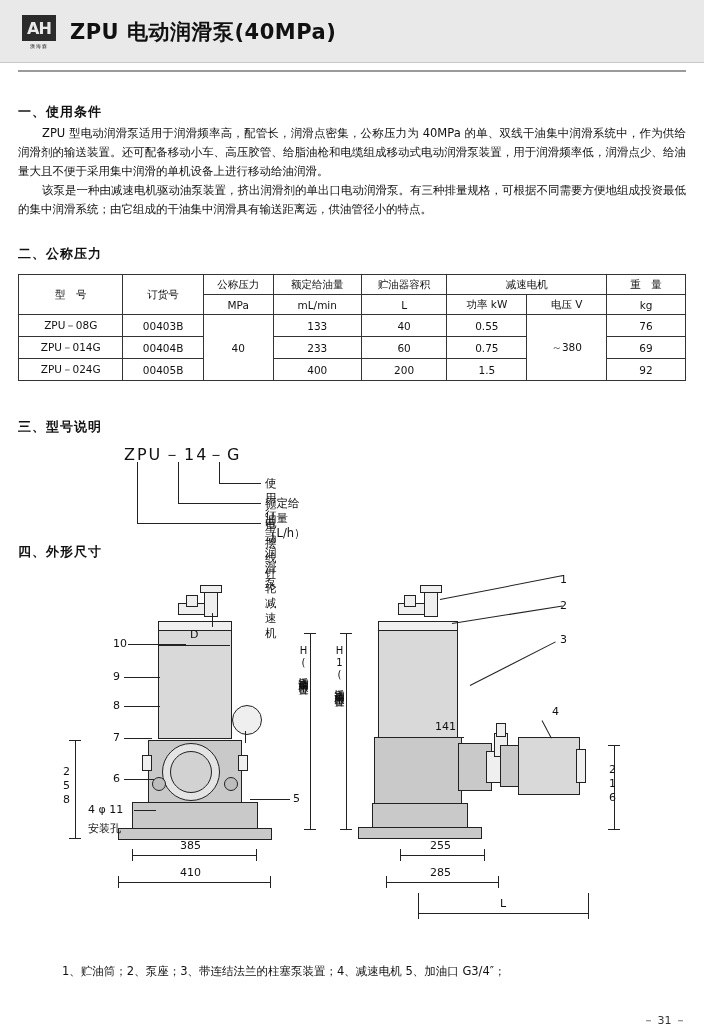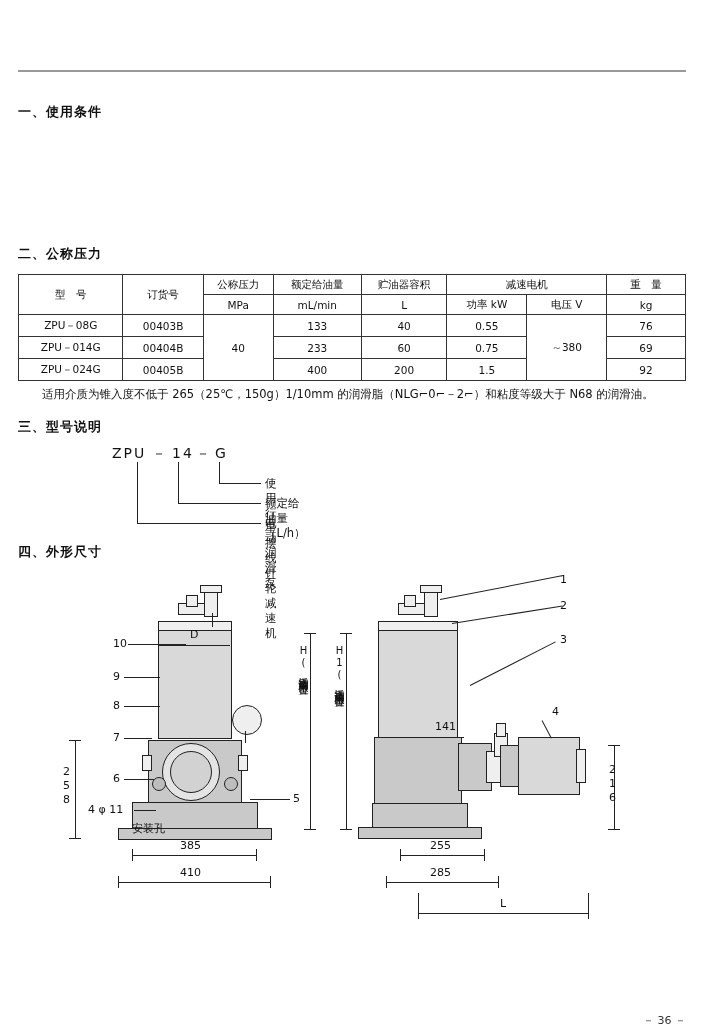--- a/index.html
+++ b/index.html
@@ -90,6 +90,13 @@
 
 <div class="page">
 
+  <div class="header">
+    <div class="logo">
+      <div class="logo-mark">AH</div>
+      <div class="logo-sub">澳海森</div>
+    </div>
+    <div class="header-title">ZPU 电动润滑泵(40MPa)</div>
+  </div>
   <div class="header-rule"></div>
 
   <div class="sec-title" style="left:18px;top:103px;">一、使用条件</div>

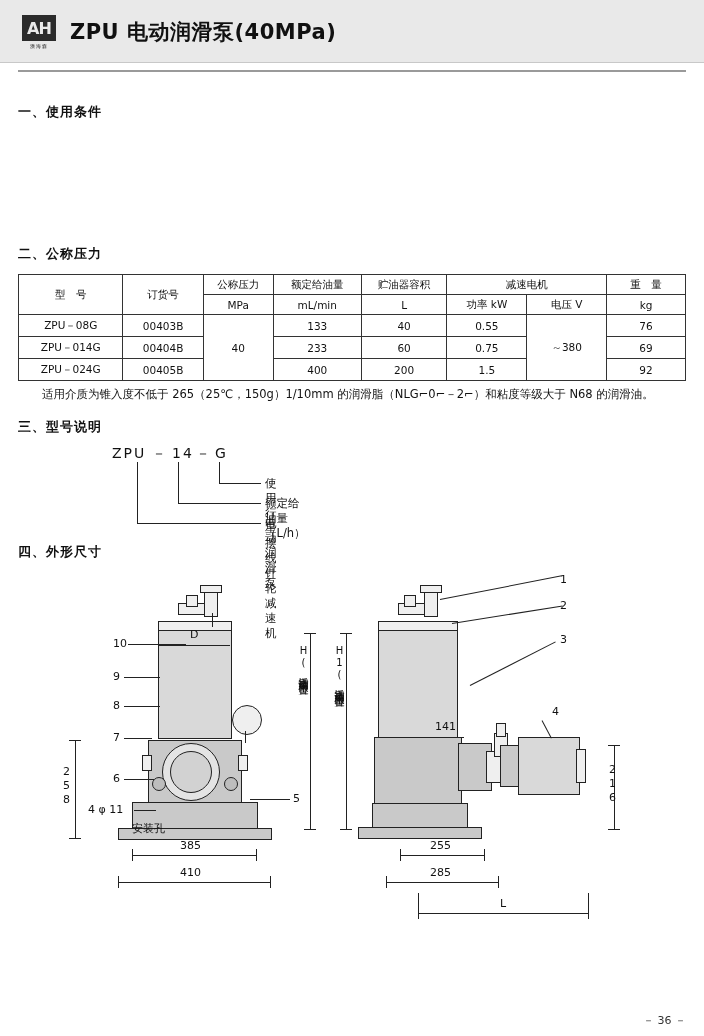--- a/index.html
+++ b/index.html
@@ -100,6 +100,7 @@
   <div class="header-rule"></div>
 
   <div class="sec-title" style="left:18px;top:103px;">一、使用条件</div>
+  <div class="para" style="left:18px;top:124px;width:668px;text-indent:24px;">ZPU 型电动润滑泵适用于润滑频率高，配管长，润滑点密集，公称压力为 40MPa 的单、双线干油集中润滑系统中，作为供给润滑剂的输送装置。还可配备移动小车、高压胶管、给脂油枪和电缆组成移动式电动润滑泵装置，用于润滑频率低，润滑点少、给油量大且不便于采用集中润滑的单机设备上进行移动给油润滑。</div>
 
   <div class="sec-title" style="left:18px;top:245px;">二、公称压力</div>
 

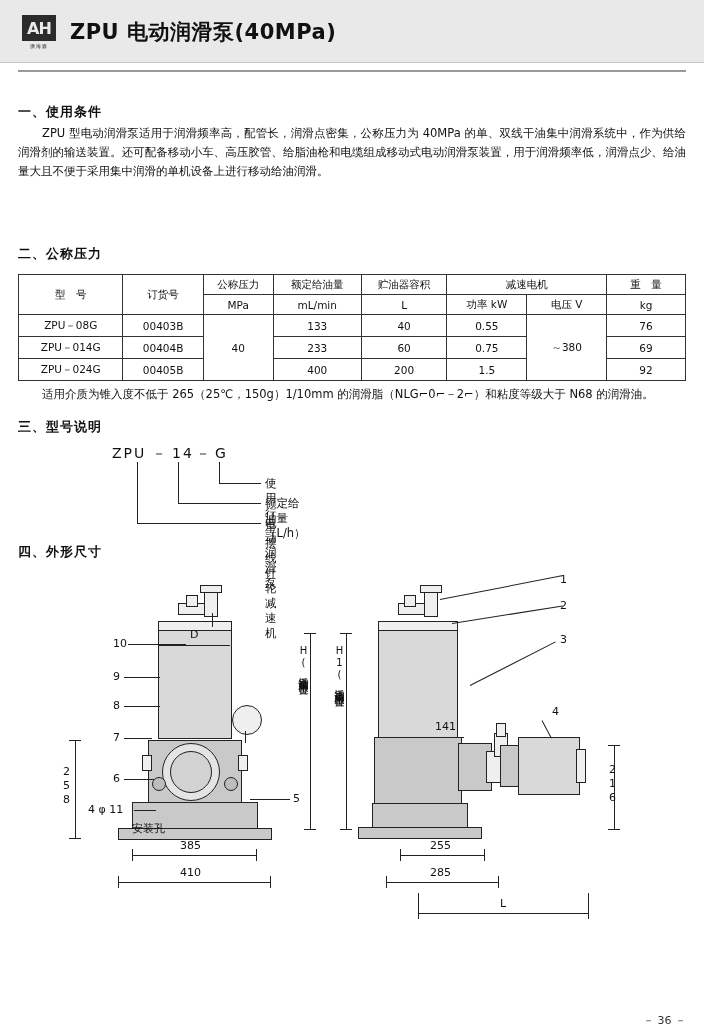--- a/index.html
+++ b/index.html
@@ -101,6 +101,7 @@
 
   <div class="sec-title" style="left:18px;top:103px;">一、使用条件</div>
   <div class="para" style="left:18px;top:124px;width:668px;text-indent:24px;">ZPU 型电动润滑泵适用于润滑频率高，配管长，润滑点密集，公称压力为 40MPa 的单、双线干油集中润滑系统中，作为供给润滑剂的输送装置。还可配备移动小车、高压胶管、给脂油枪和电缆组成移动式电动润滑泵装置，用于润滑频率低，润滑点少、给油量大且不便于采用集中润滑的单机设备上进行移动给油润滑。</div>
+  <div class="para" style="left:18px;top:181px;width:668px;text-indent:24px;">该泵是一种由减速电机驱动油泵装置，挤出润滑剂的单出口电动润滑泵。有三种排量规格，可根据不同需要方便地组成投资最低的集中润滑系统；由它组成的干油集中润滑具有输送距离远，供油管径小的特点。</div>
 
   <div class="sec-title" style="left:18px;top:245px;">二、公称压力</div>
 

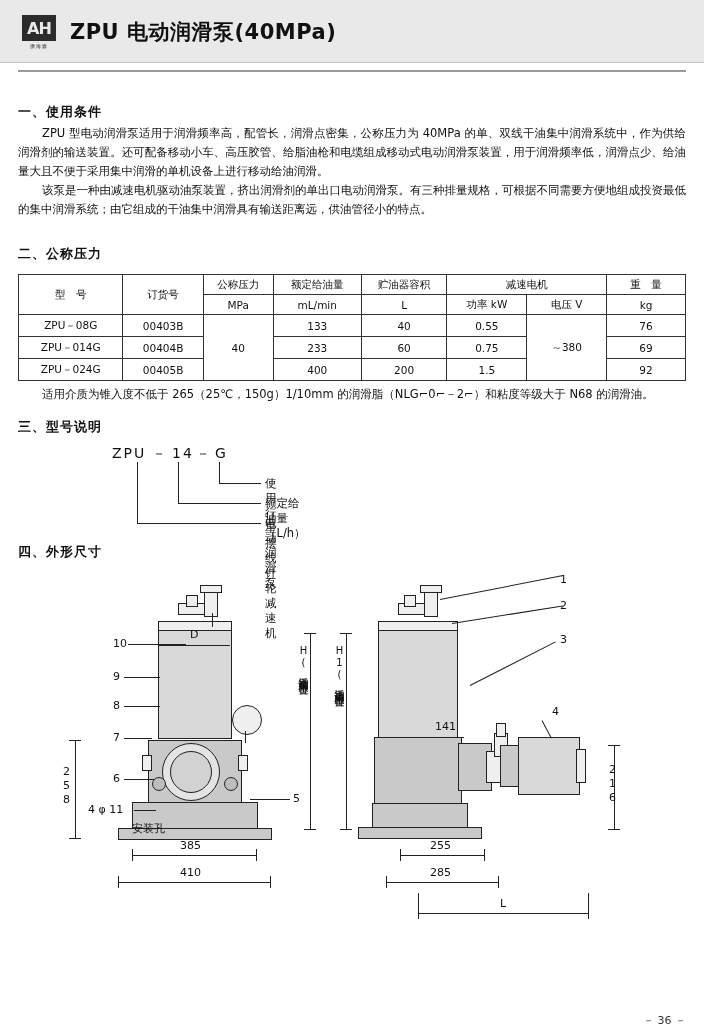--- a/index.html
+++ b/index.html
@@ -153,7 +153,6 @@
   </tbody>
     </table>
 
-  <div class="para" style="left:18px;top:385px;width:668px;text-indent:24px;">适用介质为锥入度不低于 265（25℃，150g）1/10mm 的润滑脂（NLG⌐0⌐－2⌐）和粘度等级大于 N68 的润滑油。</div>
 
   <div class="sec-title" style="left:18px;top:418px;">三、型号说明</div>
 

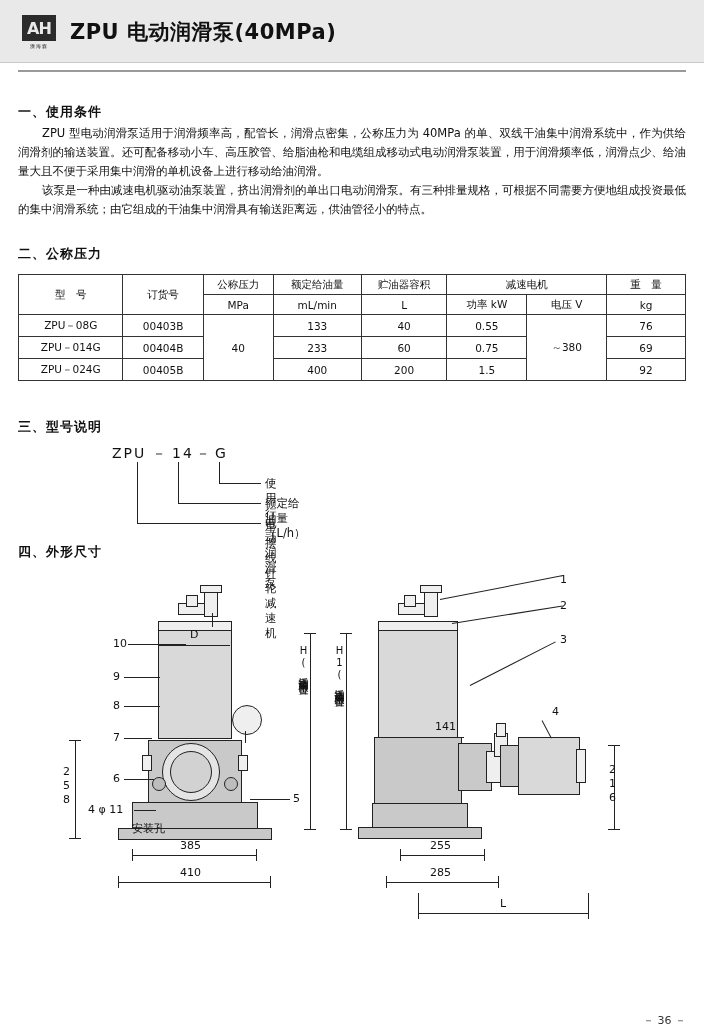--- a/index.html
+++ b/index.html
@@ -64,7 +64,7 @@
 
   
   .modelbox{position:absolute;left:0;top:0;}
-  .mdl-code{position:absolute;font-size:14px;letter-spacing:2px;}
+  .mdl-code{position:absolute;font-size:16px;letter-spacing:2px;margin-left:12px;}
   .mdl-line{position:absolute;background:#222;}
   .mdl-txt{position:absolute;font-size:11.5px;}
 

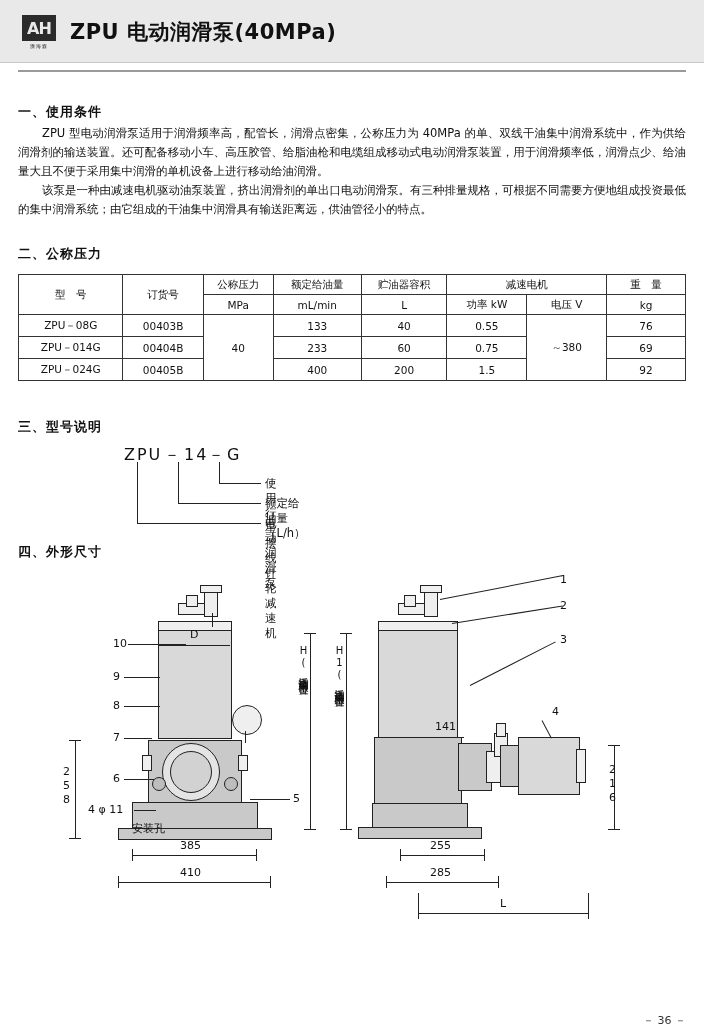--- a/index.html
+++ b/index.html
@@ -239,7 +239,7 @@
     <div class="dl" style="left:250px;top:234px;width:40px;height:1px;"></div>
 
     <div class="lbl" style="left:88px;top:238px;">4 φ 11</div>
-    <div class="lbl" style="left:88px;top:256px;margin-left:44px;">安装孔</div>
+    <div class="lbl" style="left:88px;top:256px;">安装孔</div>
     <div class="dl" style="left:134px;top:245px;width:22px;height:1px;"></div>
 
     <div class="shape" style="left:378px;top:62px;width:78px;height:110px;"></div>

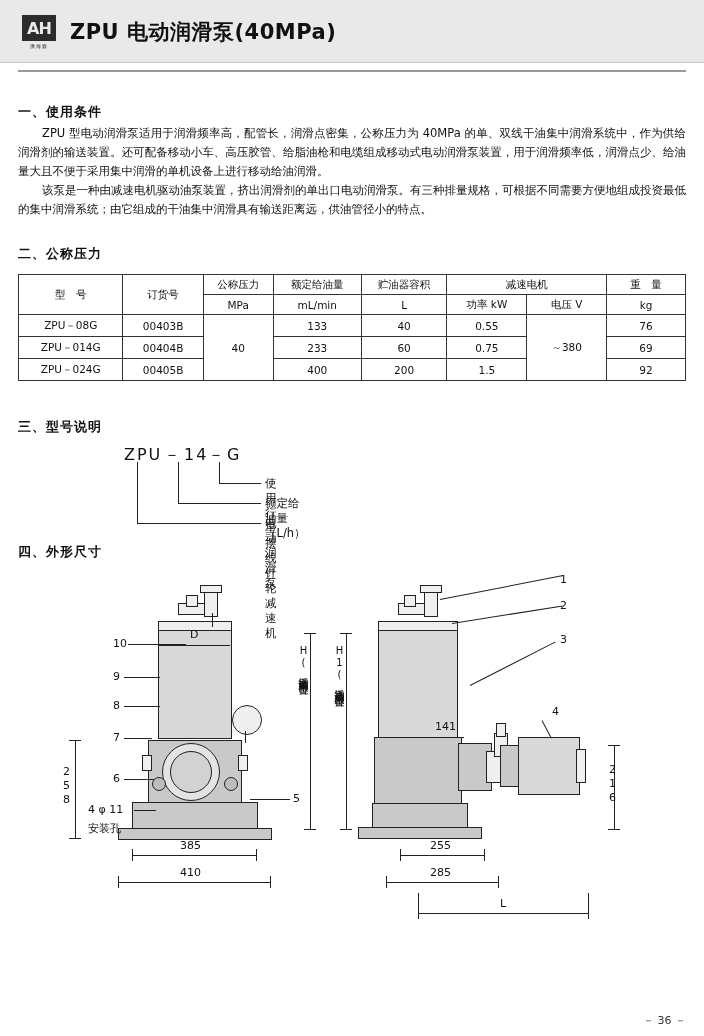--- a/index.html
+++ b/index.html
@@ -309,6 +309,7 @@
     <div class="lbl" style="left:500px;top:332px;">L</div>
   </div>
 
+  <div class="footnote" style="left:62px;top:962px;width:600px;">1、贮油筒；2、泵座；3、带连结法兰的柱塞泵装置；4、减速电机 5、加油口 G3/4″；</div>
 
   <div class="pageno">－ 36 －</div>
 </div>

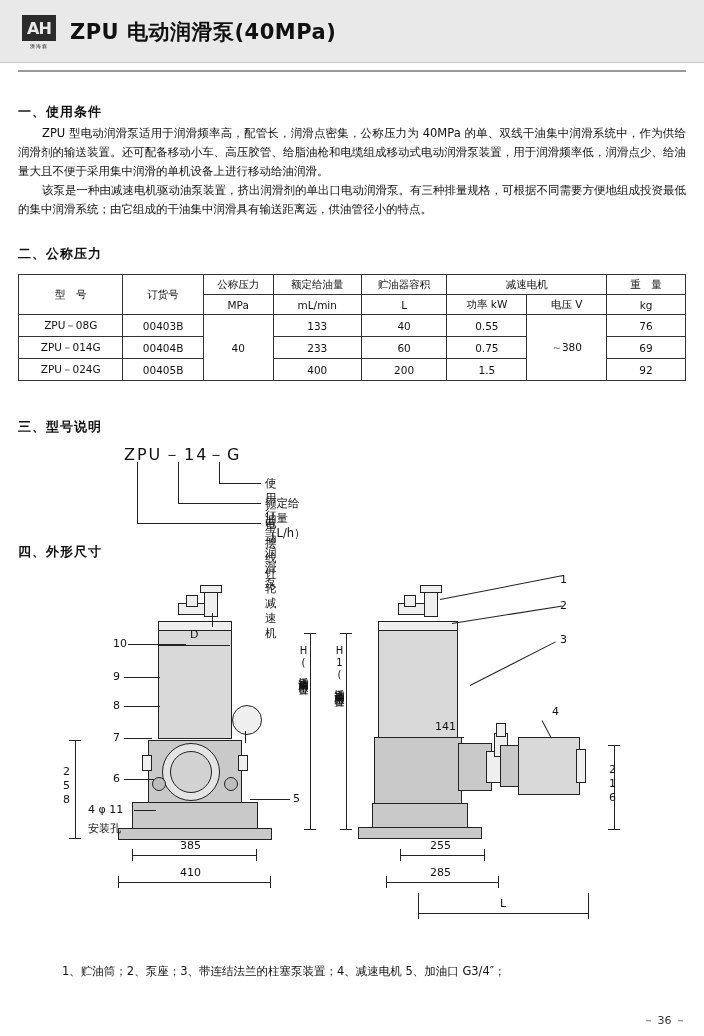--- a/index.html
+++ b/index.html
@@ -311,7 +311,7 @@
 
   <div class="footnote" style="left:62px;top:962px;width:600px;">1、贮油筒；2、泵座；3、带连结法兰的柱塞泵装置；4、减速电机 5、加油口 G3/4″；</div>
 
-  <div class="pageno">－ 36 －</div>
+  <div class="pageno">－ 31 －</div>
 </div>
 
 </body></html>

